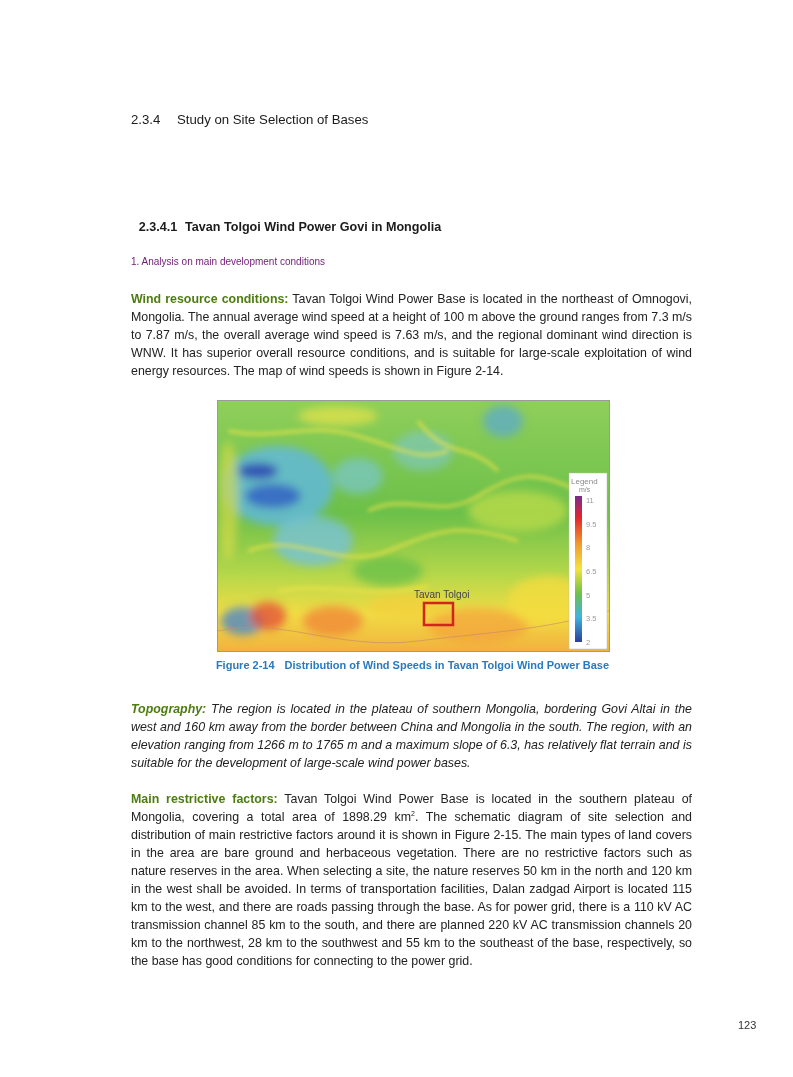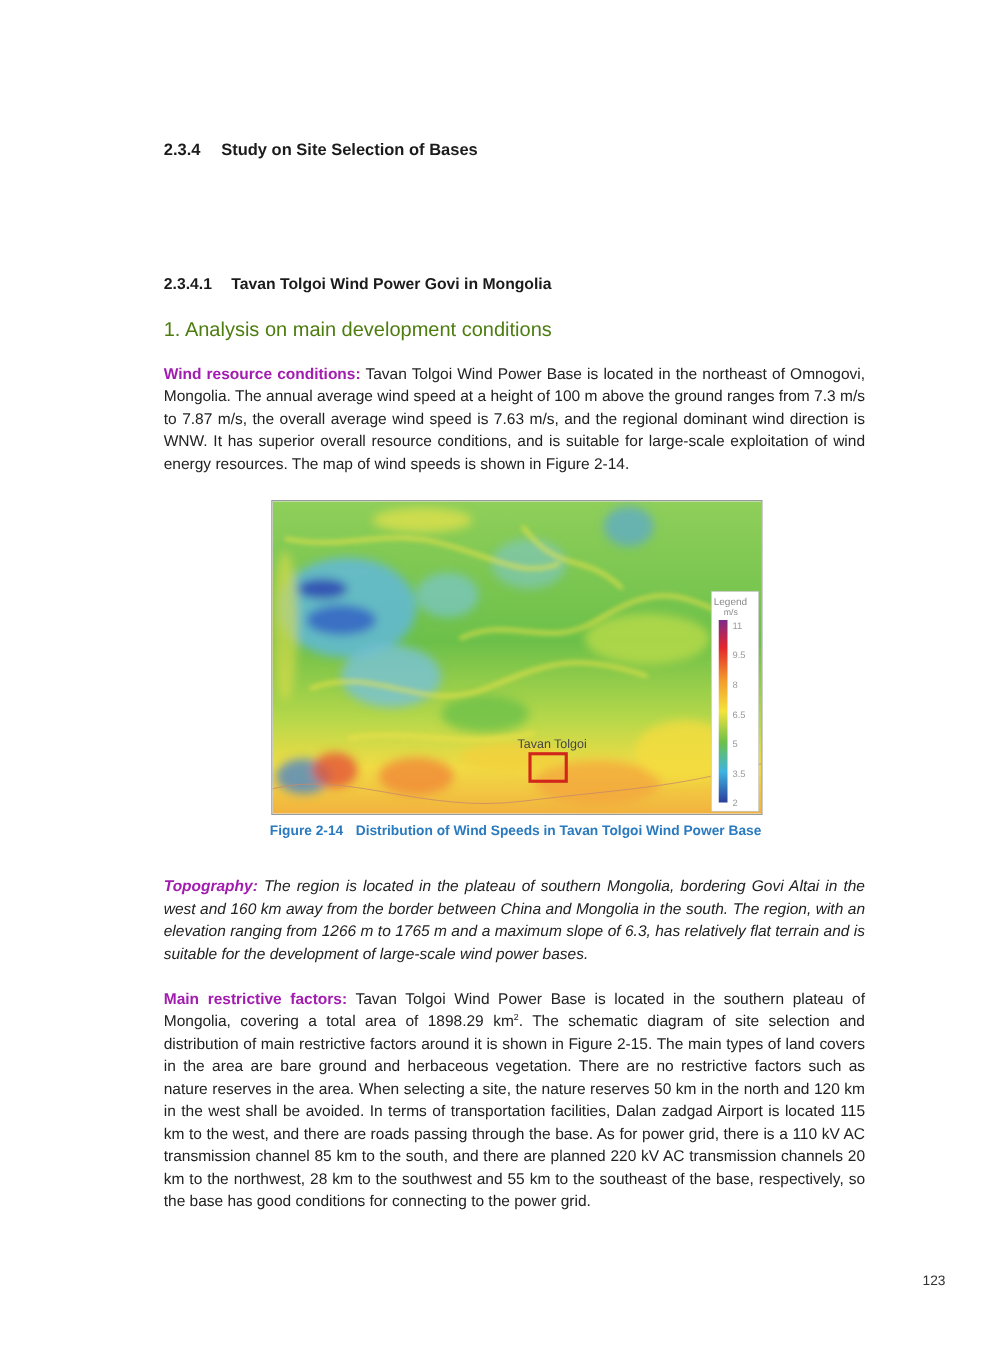--- a/index.html
+++ b/index.html
@@ -6,7 +6,7 @@
   body { width: 793px; height: 1077px; position: relative; overflow: hidden;
          font-family: "Liberation Sans", sans-serif; color: #1e1e1e; }
   .page { position: absolute; left: 0; top: 0; width: 793px; height: 1077px; }
-  .h3 { position: absolute; left: 131px; top: 112px; font-size: 13.2px; font-weight: bold; color: #1b1b1b; }
+  .h3 { position: absolute; left: 131px; top: 112px; font-size: 13.2px; font-weight: normal; color: #1b1b1b; }
   .h3 .num { display: inline-block; width: 46px; }
   .h4 { position: absolute; left: 131px; top: 220px; font-size: 12.6px; font-weight: bold; color: #1b1b1b; }
   .h4 .num { display: inline-block; width: 54px; }

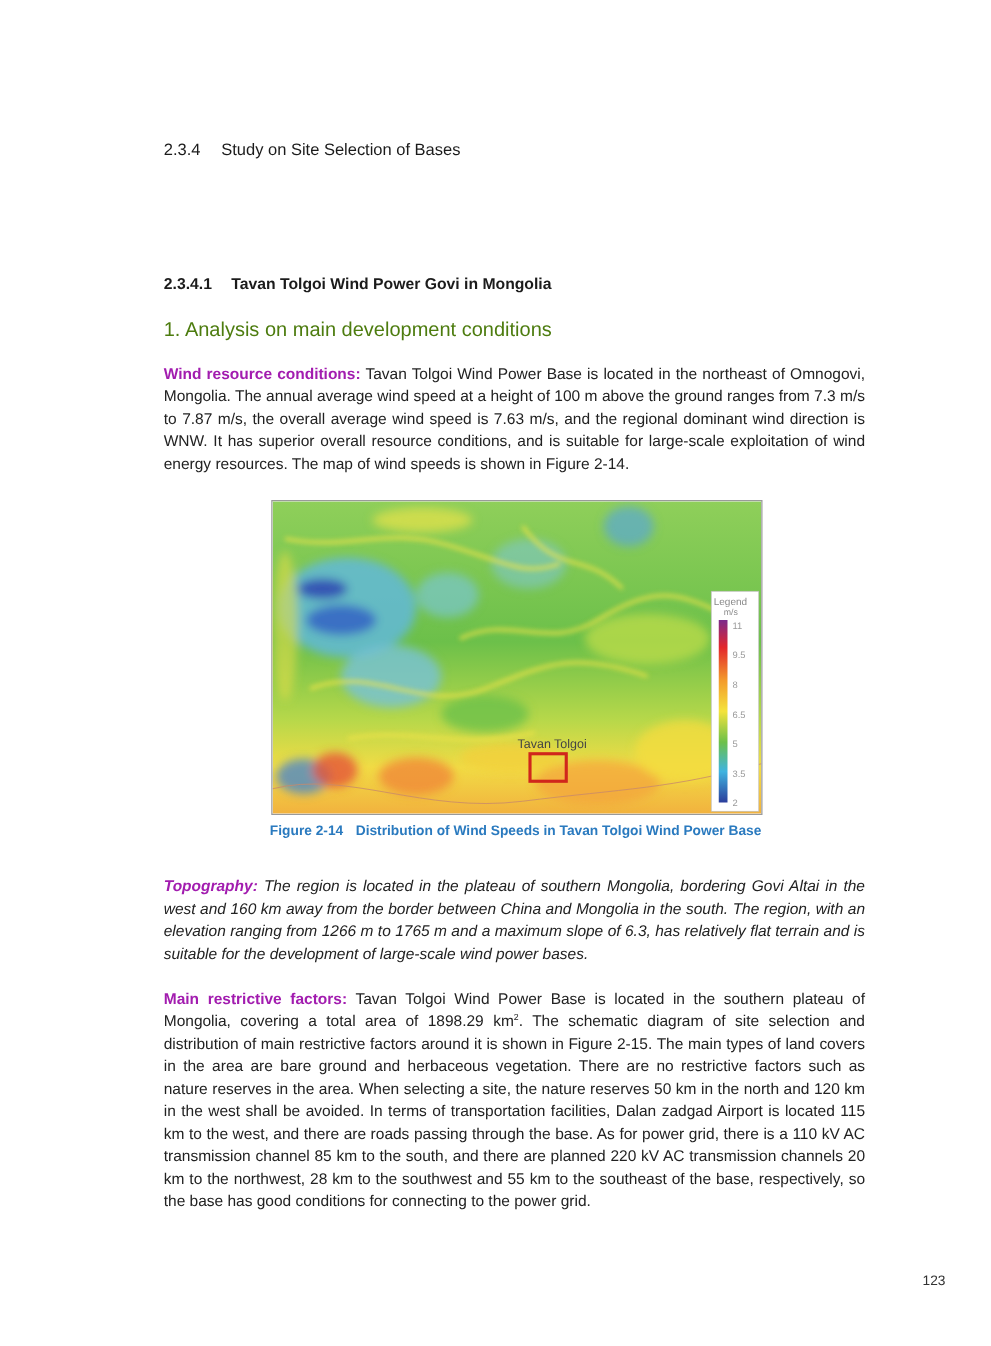--- a/index.html
+++ b/index.html
@@ -9,7 +9,7 @@
   .h3 { position: absolute; left: 131px; top: 112px; font-size: 13.2px; font-weight: normal; color: #1b1b1b; }
   .h3 .num { display: inline-block; width: 46px; }
   .h4 { position: absolute; left: 131px; top: 220px; font-size: 12.6px; font-weight: bold; color: #1b1b1b; }
-  .h4 .num { display: inline-block; width: 54px; }
+  .h4 .num { display: inline-block; width: 54px; text-align: center; }
   .para { position: absolute; left: 131px; width: 561px; font-size: 12.4px; line-height: 18px;
           text-align: justify; color: #222; }
   .para b { font-weight: bold; color: #a21caf; }

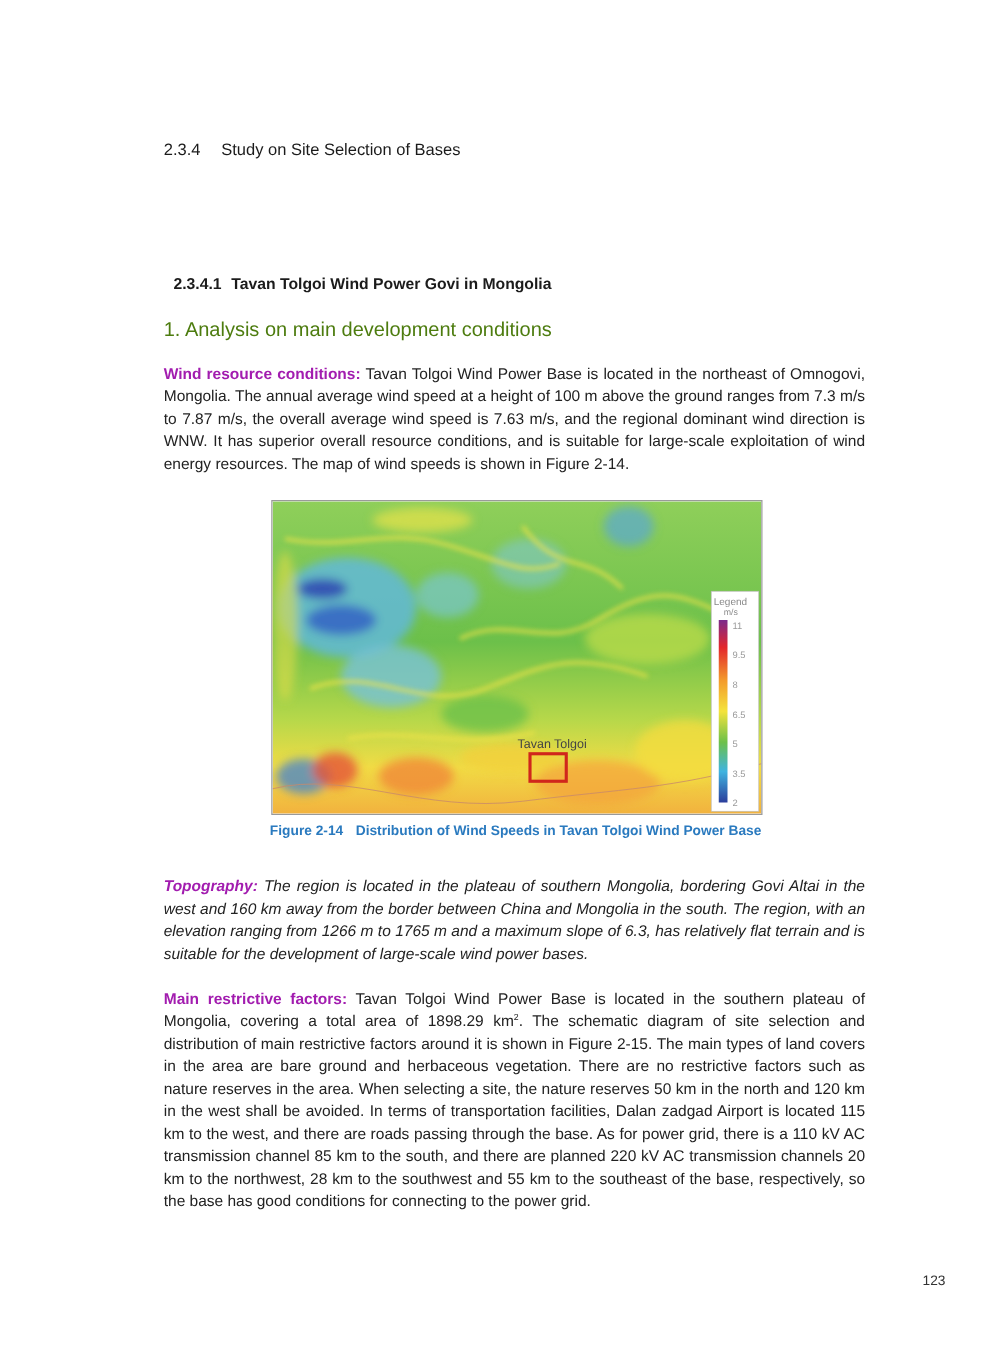--- a/index.html
+++ b/index.html
@@ -13,7 +13,7 @@
   .para { position: absolute; left: 131px; width: 561px; font-size: 12.4px; line-height: 18px;
           text-align: justify; color: #222; }
   .para b { font-weight: bold; color: #a21caf; }
-  .sub { position: absolute; left: 131px; top: 256px; font-size: 16px; color: #4d7c0f; }
+  .sub { position: absolute; left: 131px; top: 256px; font-size: 10px; color: #701a75; }
   .figure { position: absolute; left: 217px; top: 400px; width: 391px; height: 250px;
             border: 1px solid #9a9a9a; overflow: hidden; }
   .caption { position: absolute; left: 0; width: 793px; top: 659px; text-align: center;

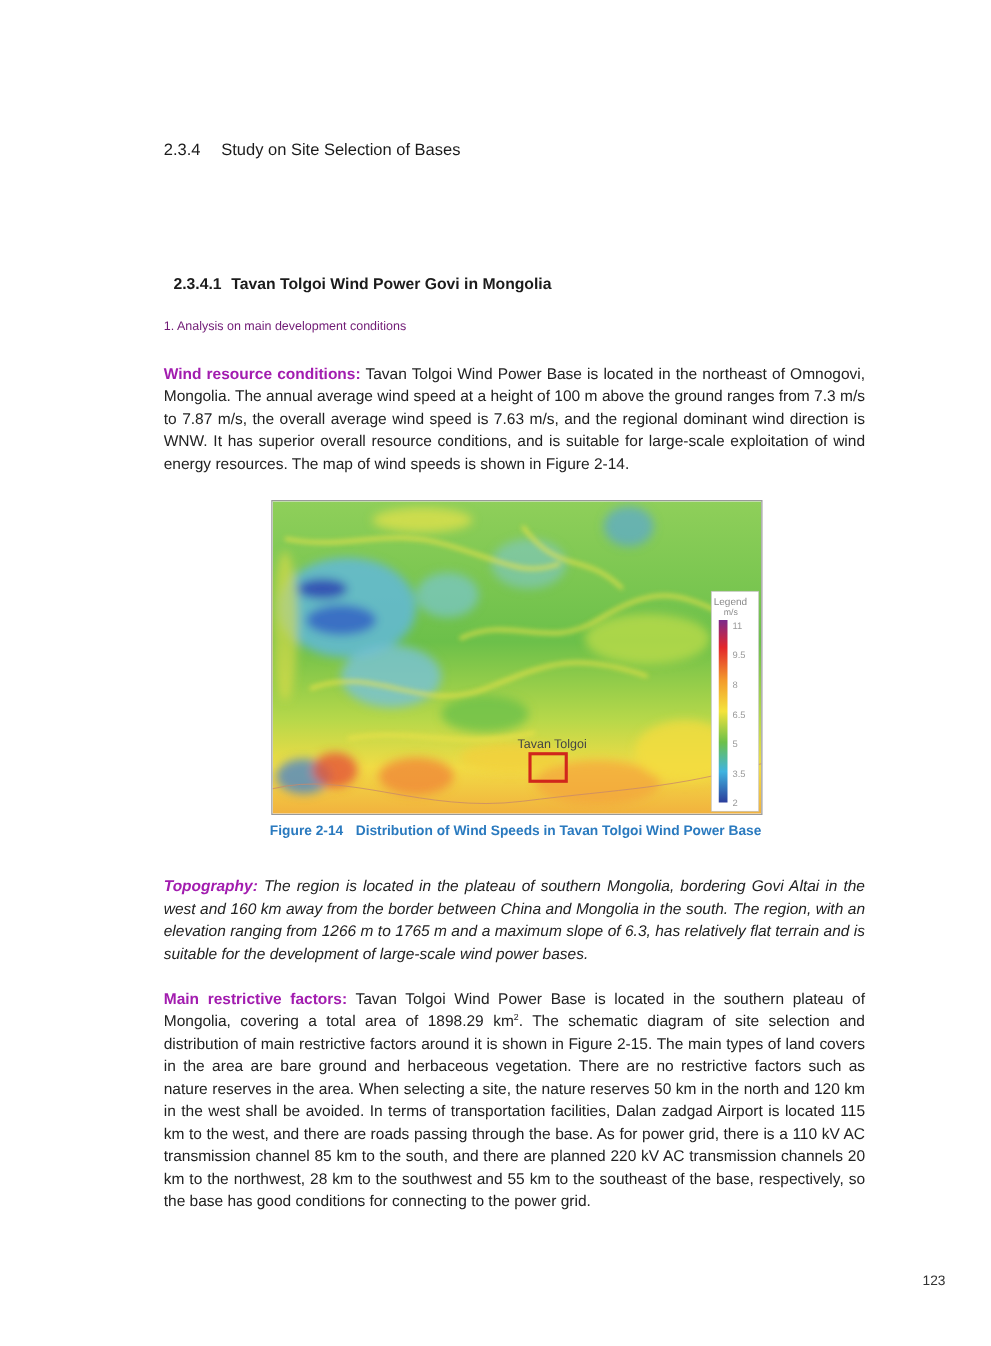--- a/index.html
+++ b/index.html
@@ -12,7 +12,7 @@
   .h4 .num { display: inline-block; width: 54px; text-align: center; }
   .para { position: absolute; left: 131px; width: 561px; font-size: 12.4px; line-height: 18px;
           text-align: justify; color: #222; }
-  .para b { font-weight: bold; color: #a21caf; }
+  .para b { font-weight: bold; color: #4d7c0f; }
   .sub { position: absolute; left: 131px; top: 256px; font-size: 10px; color: #701a75; }
   .figure { position: absolute; left: 217px; top: 400px; width: 391px; height: 250px;
             border: 1px solid #9a9a9a; overflow: hidden; }

